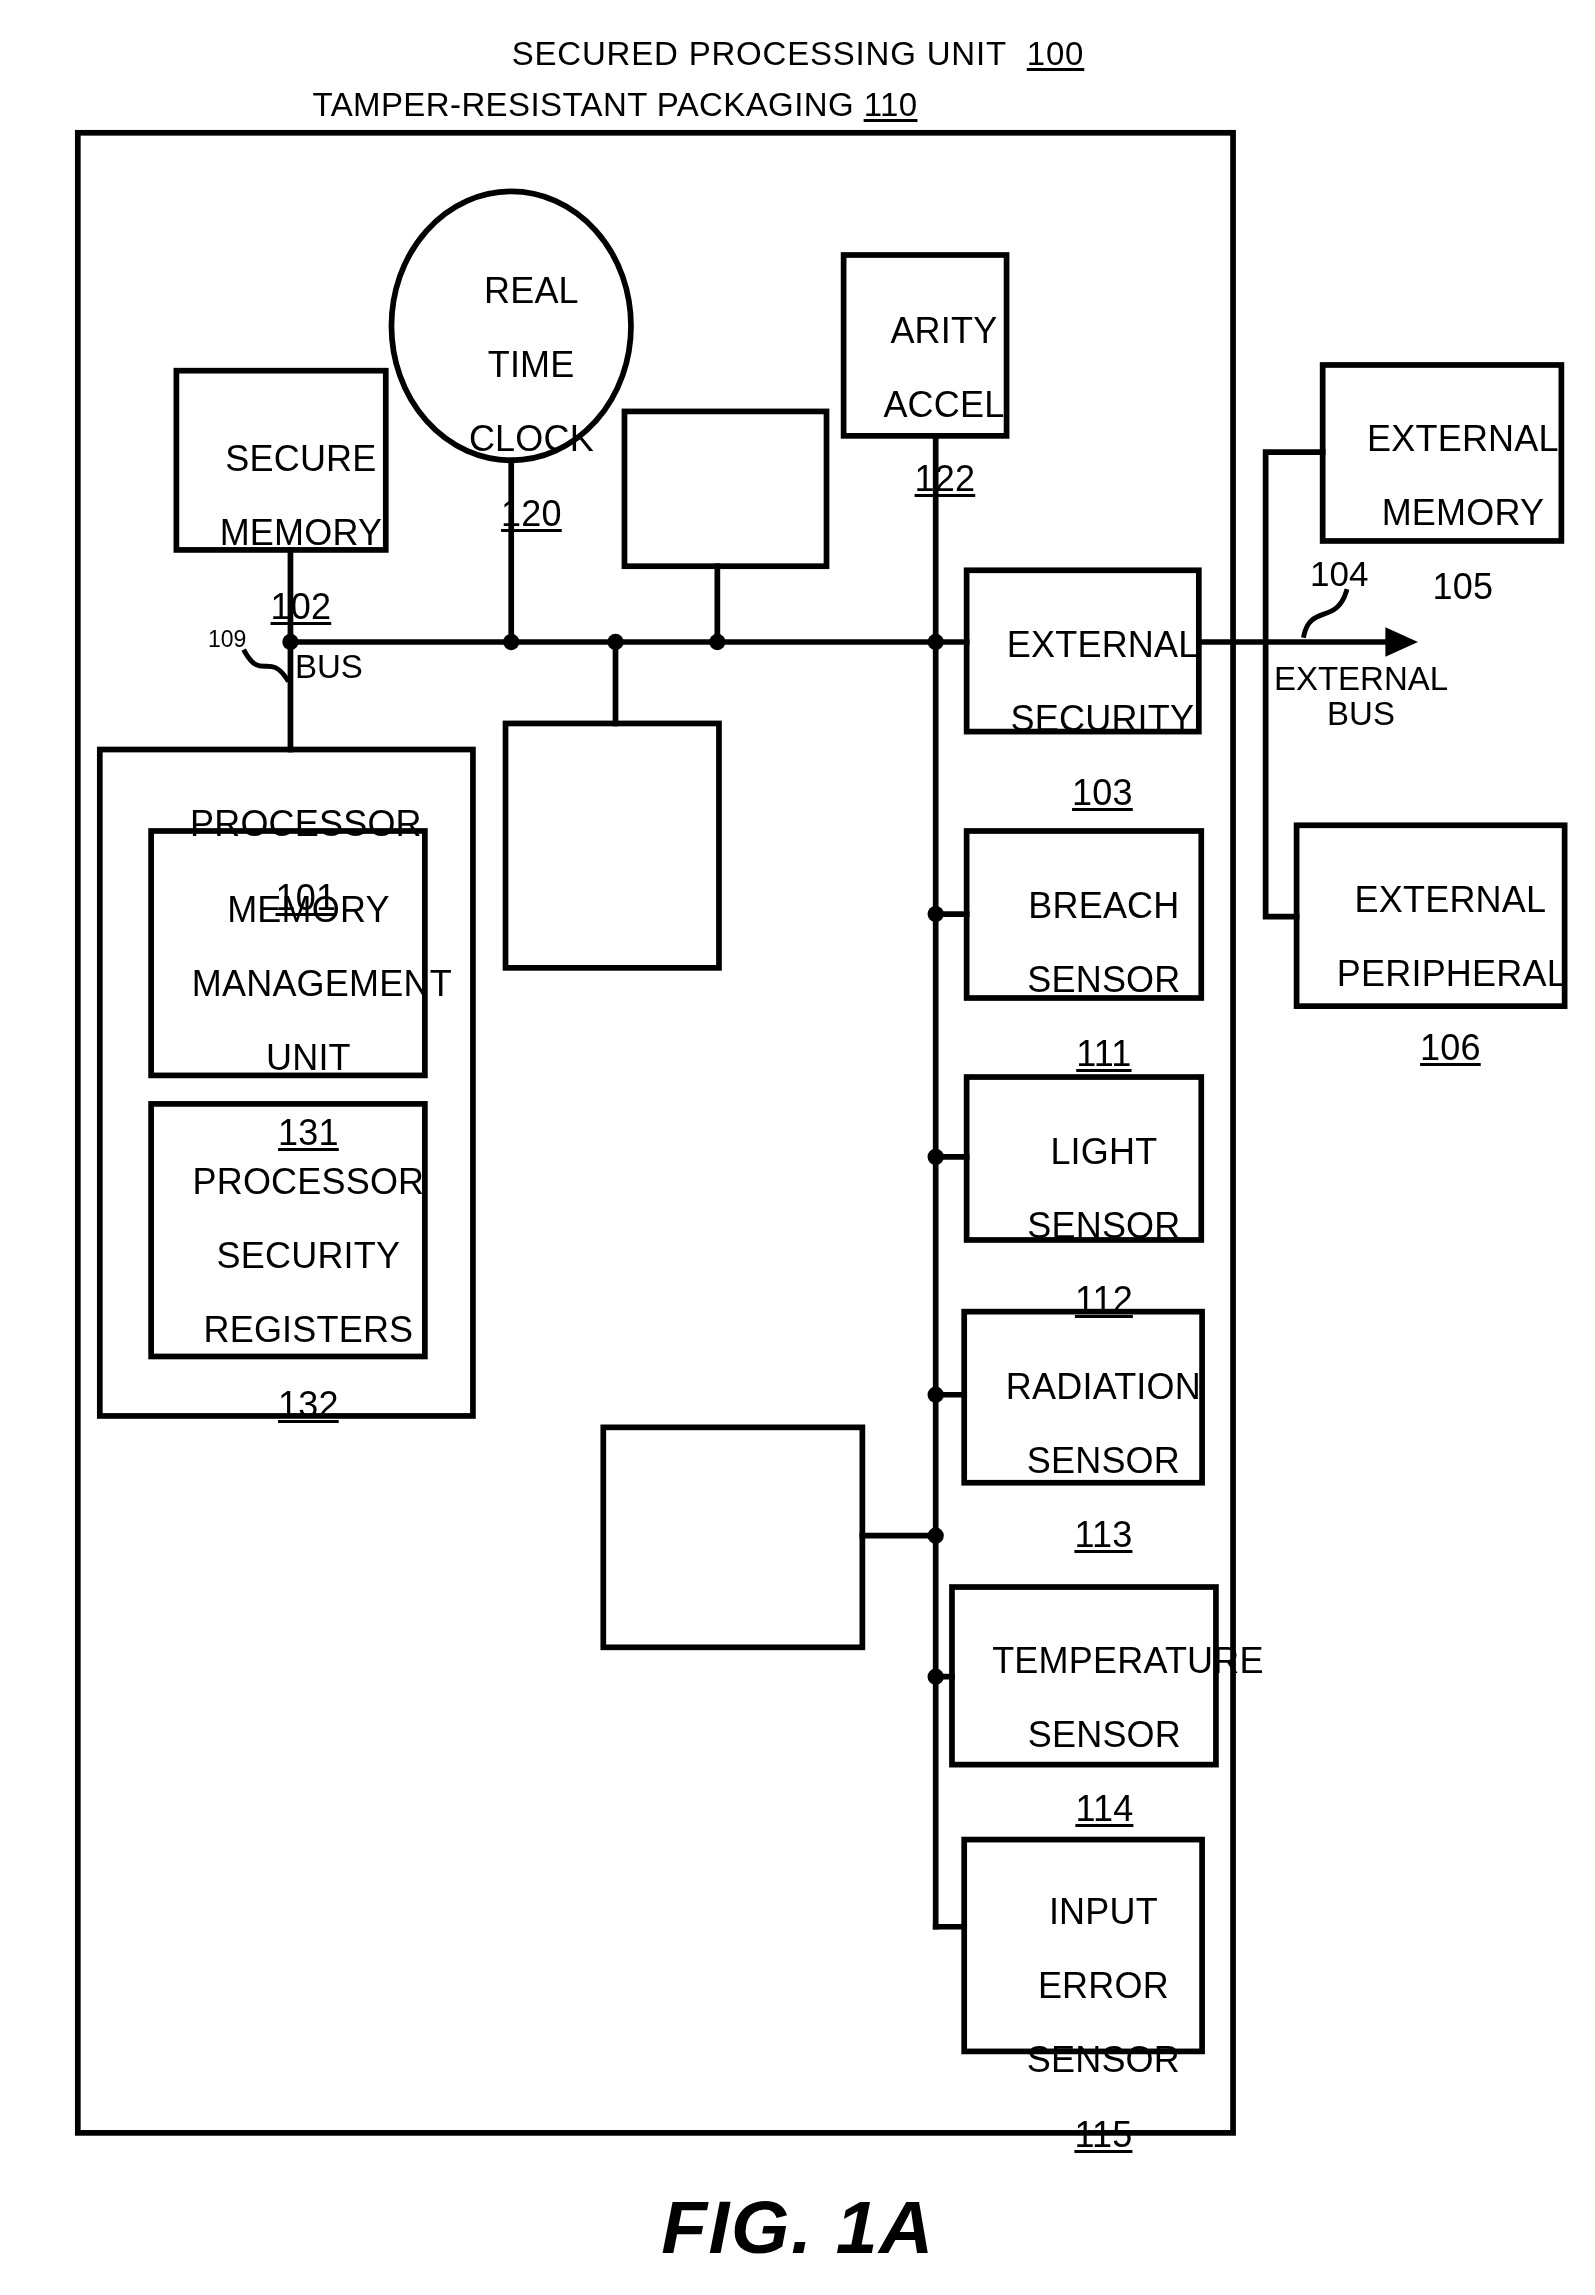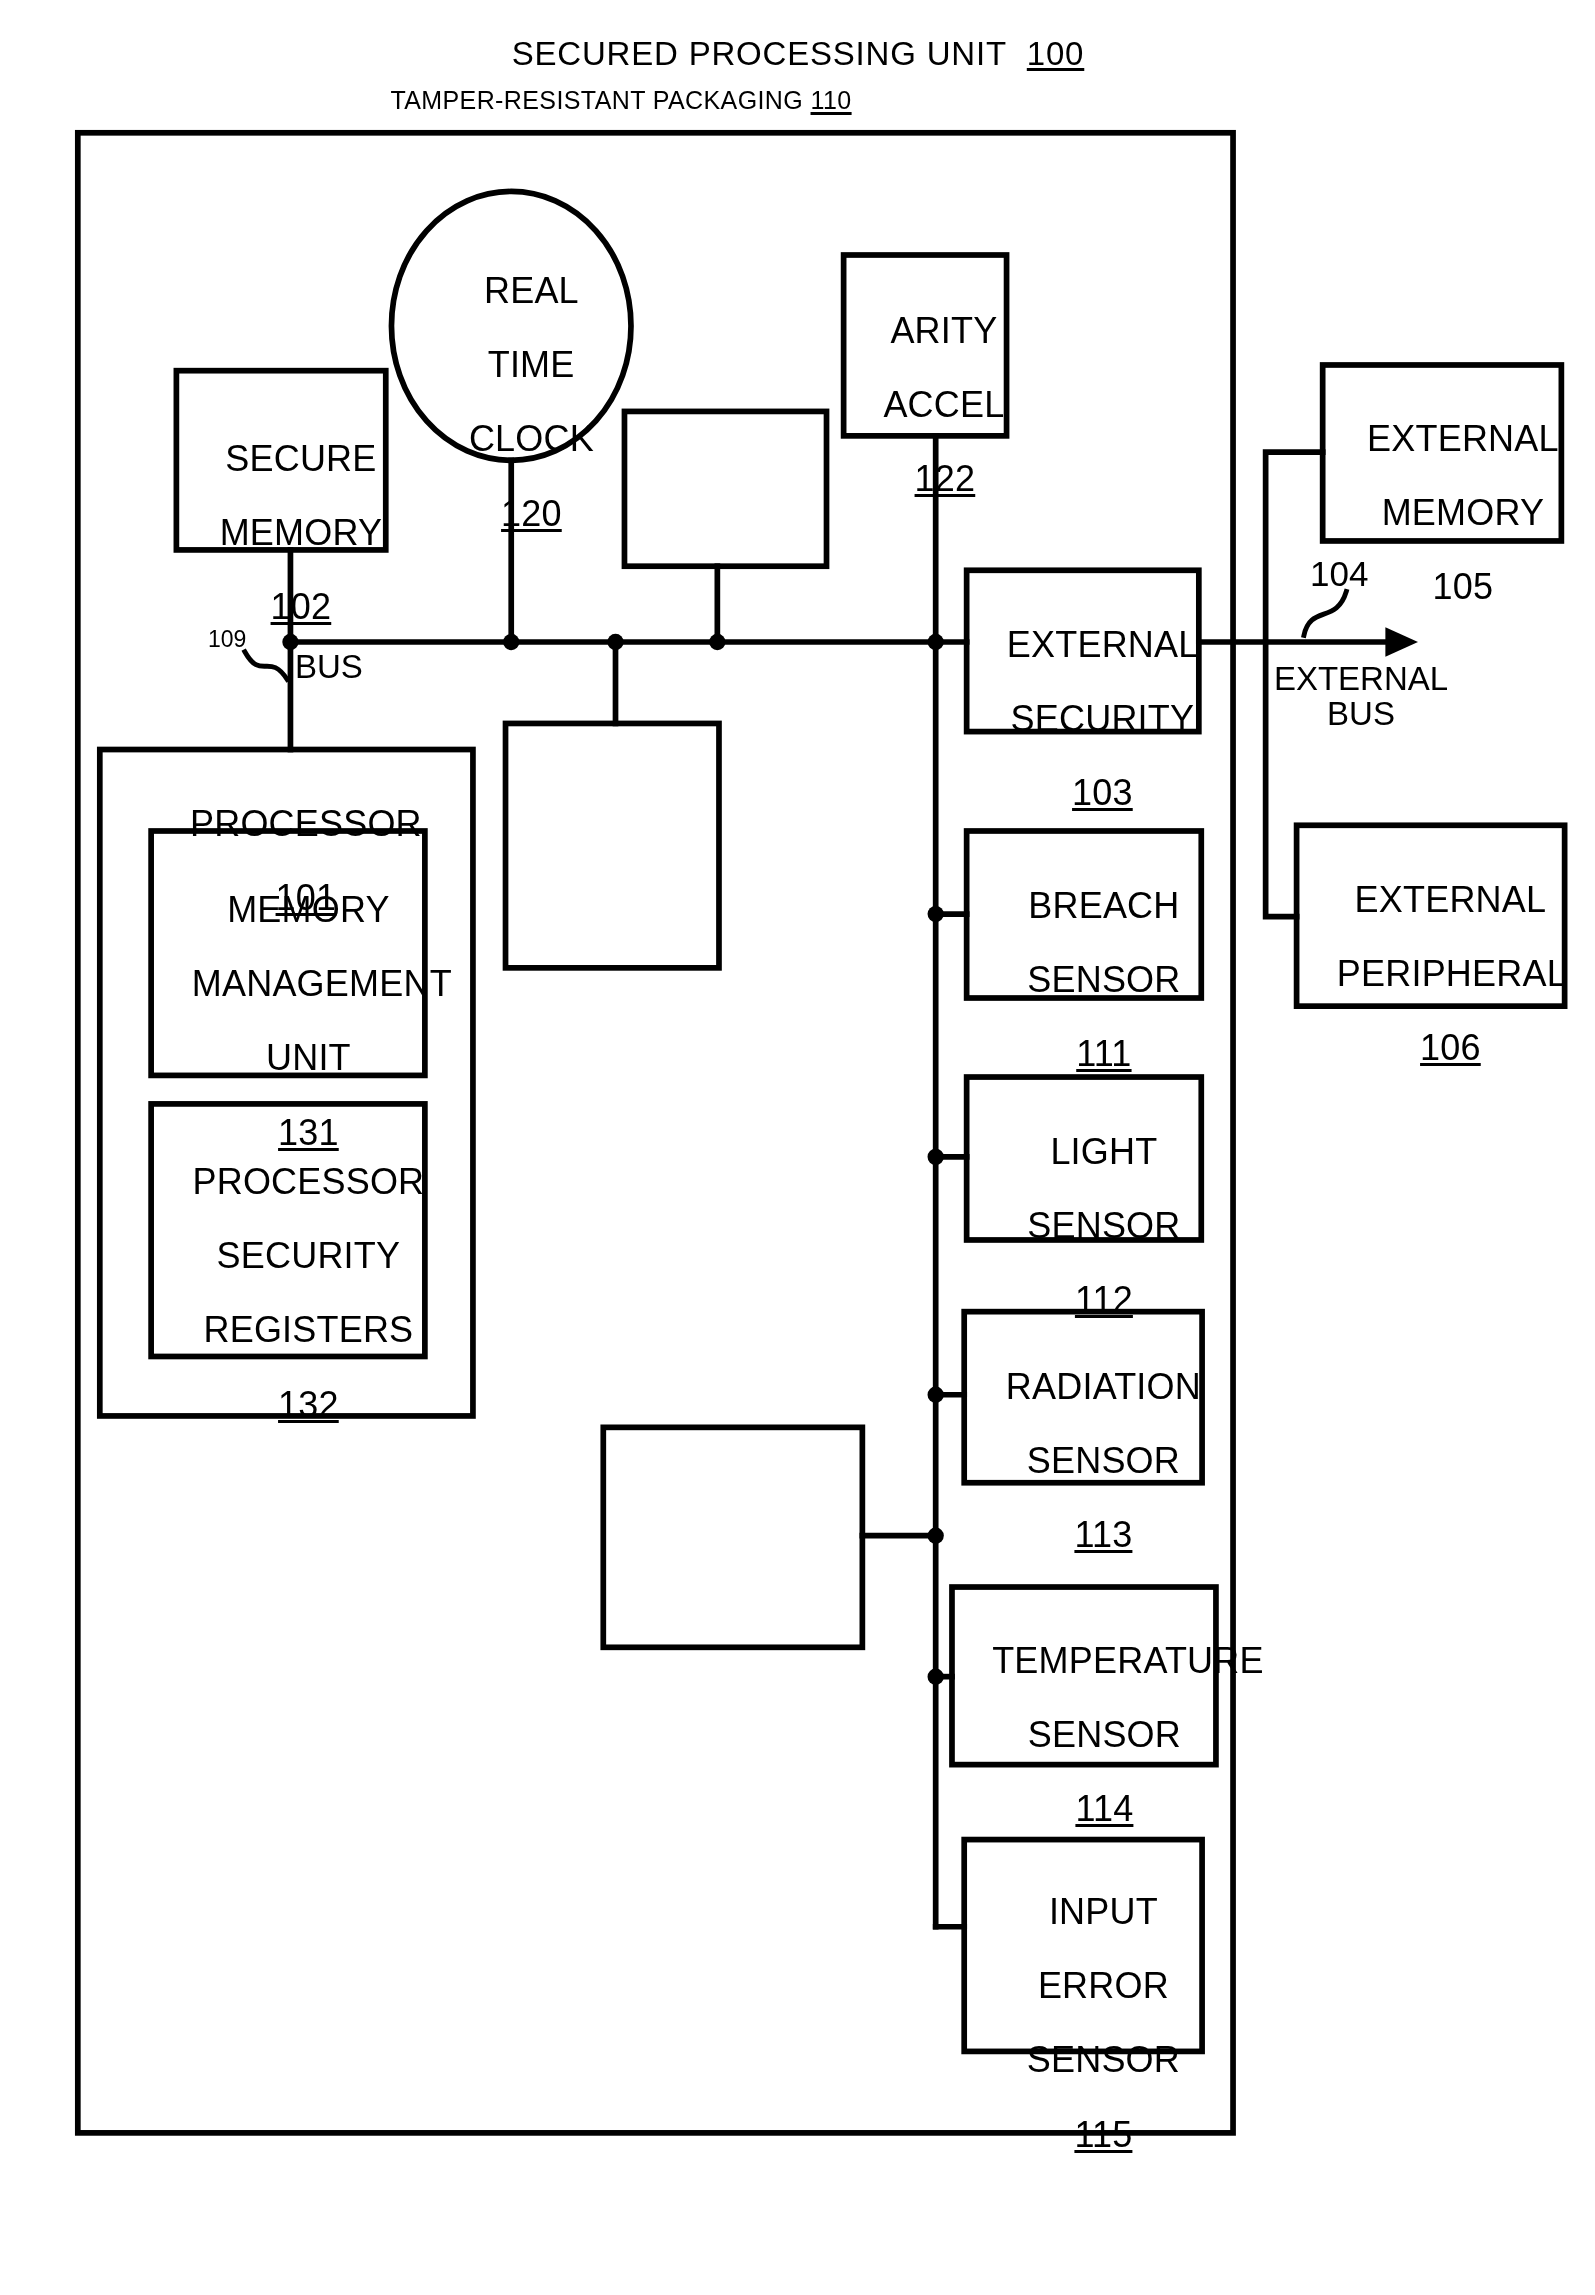--- a/index.html
+++ b/index.html
@@ -16,7 +16,7 @@
 
   
   #title-spu{left:0;top:37px;width:1596px;font-size:33px;letter-spacing:0.8px;}
-  #title-pkg{left:14px;top:88px;width:1214px;font-size:25px;letter-spacing:0.4px;}
+  #title-pkg{left:8px;top:88px;width:1214px;font-size:33px;letter-spacing:0.4px;}
 
   .boxlbl{font-size:36px;}
 

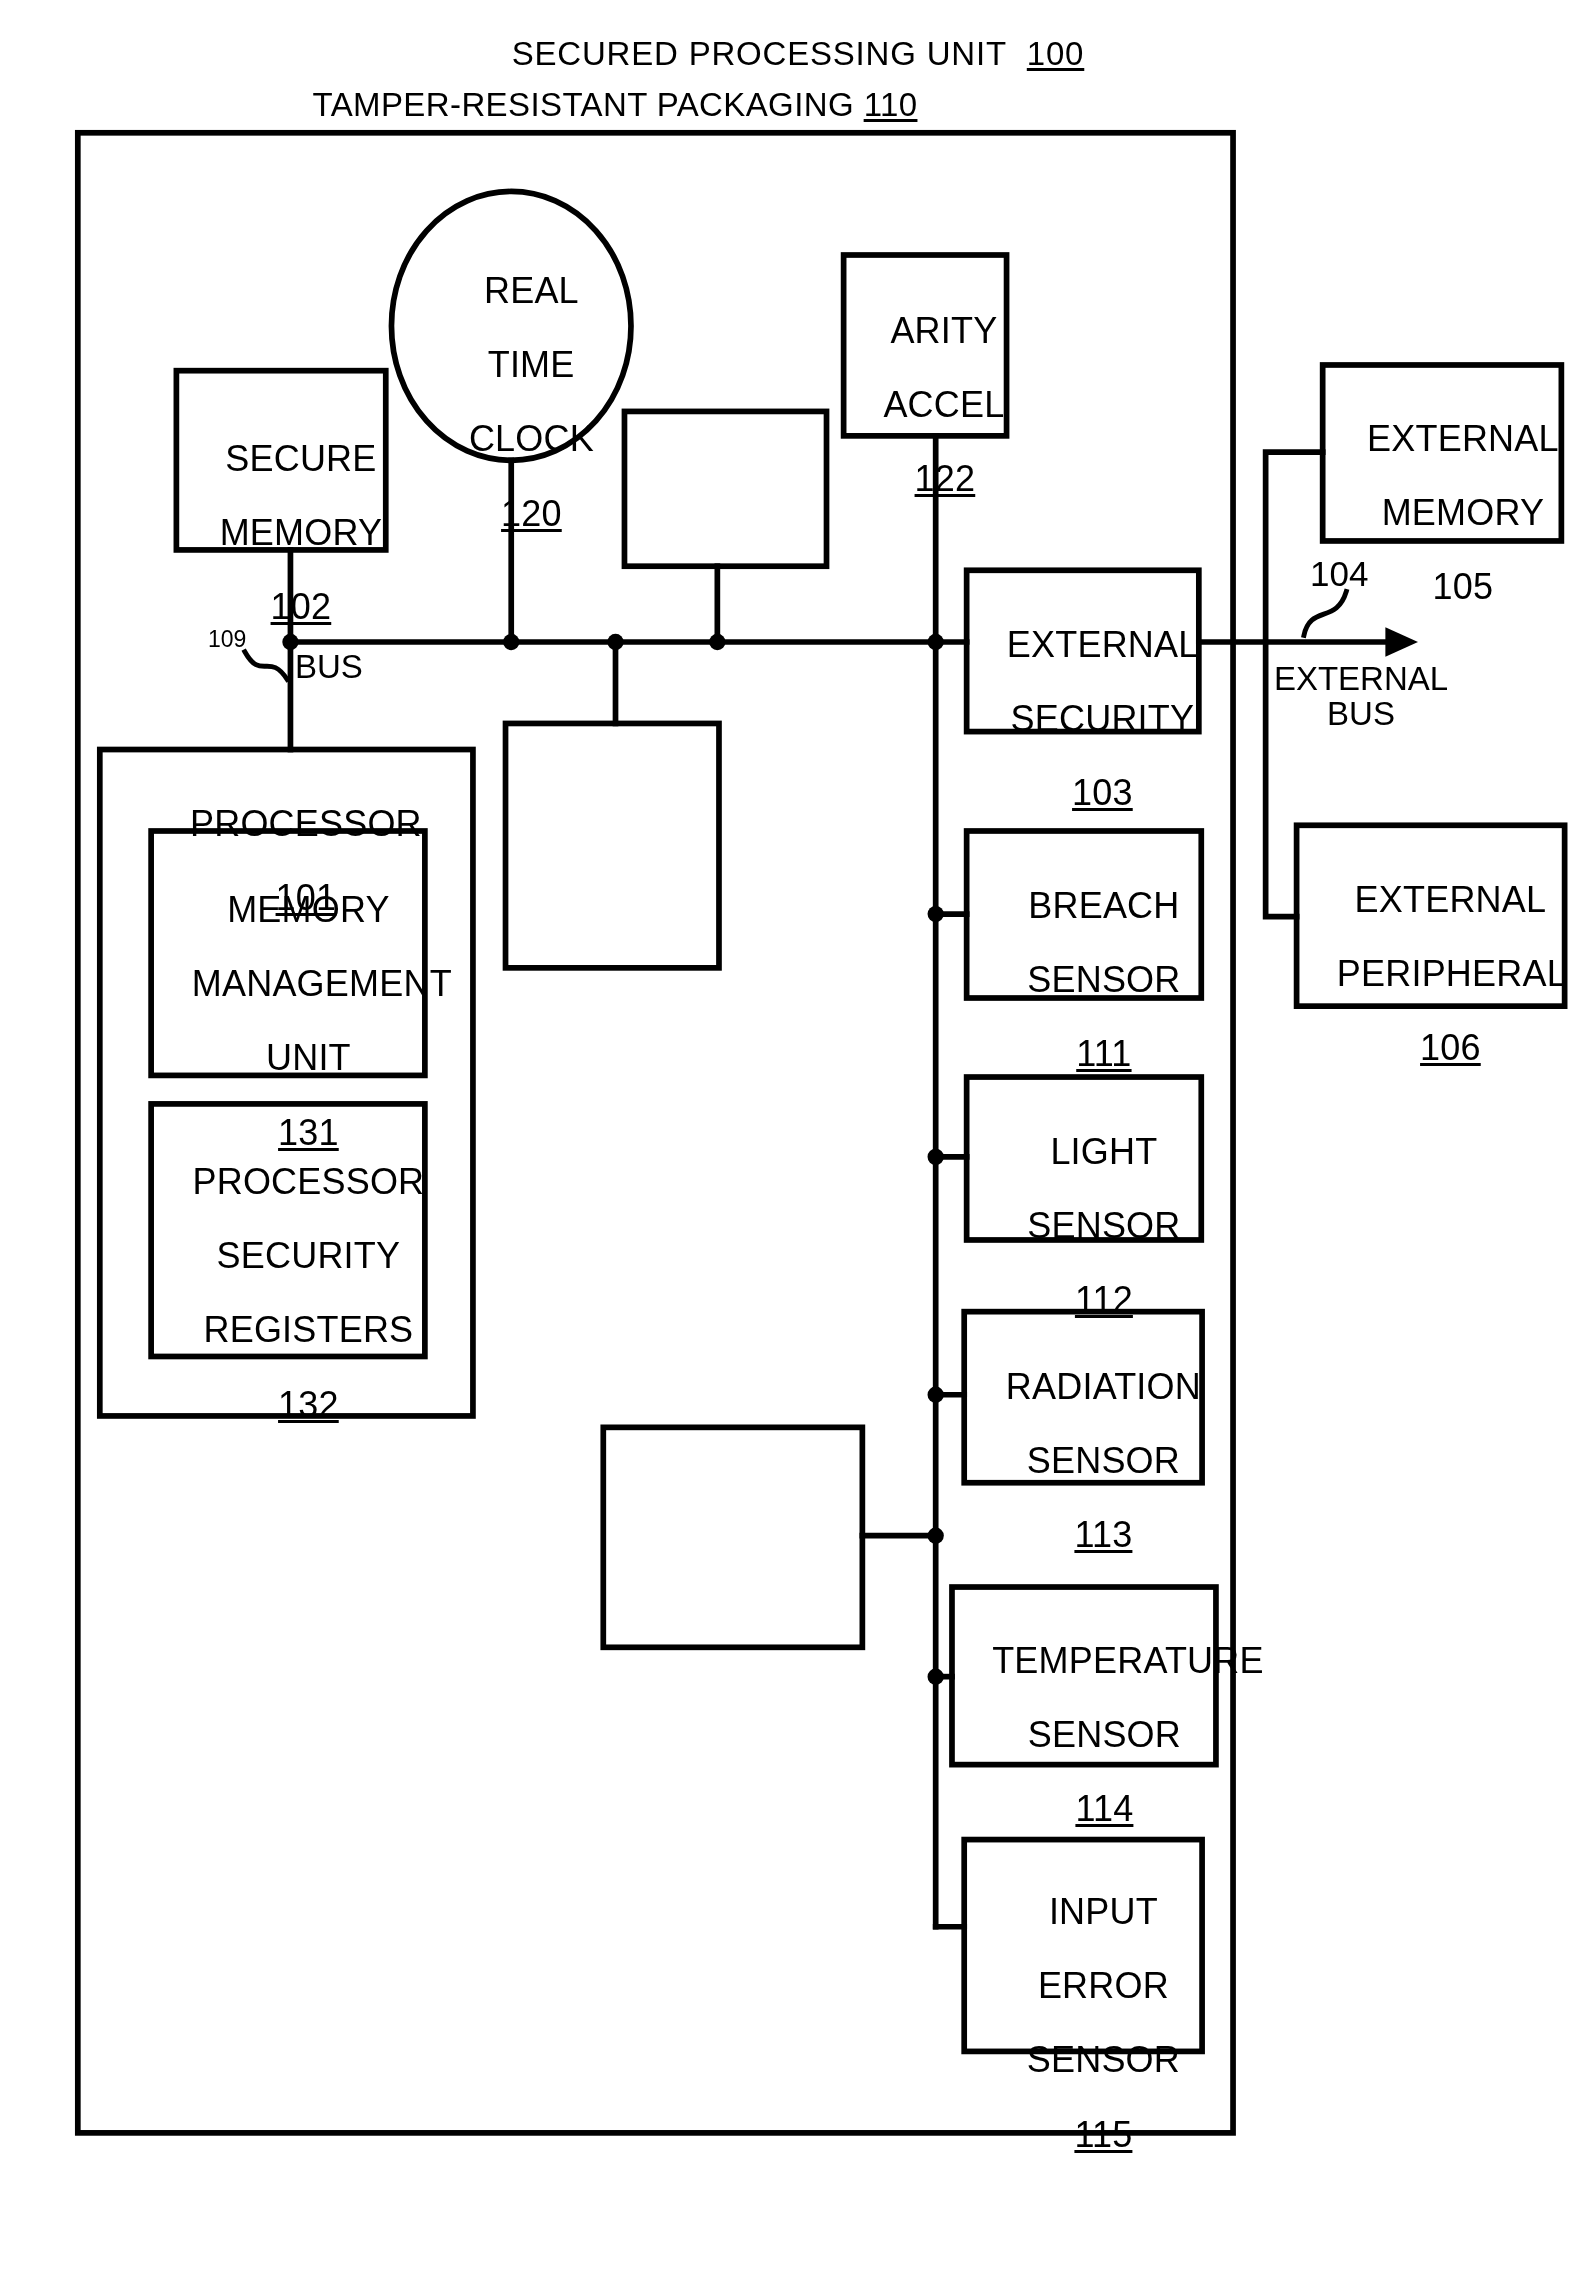--- a/index.html
+++ b/index.html
@@ -203,6 +203,7 @@
     <span>BUS</span>
   </div>
 
+  <div id="fig-caption">FIG. 1A</div>
 </div>
 
 

